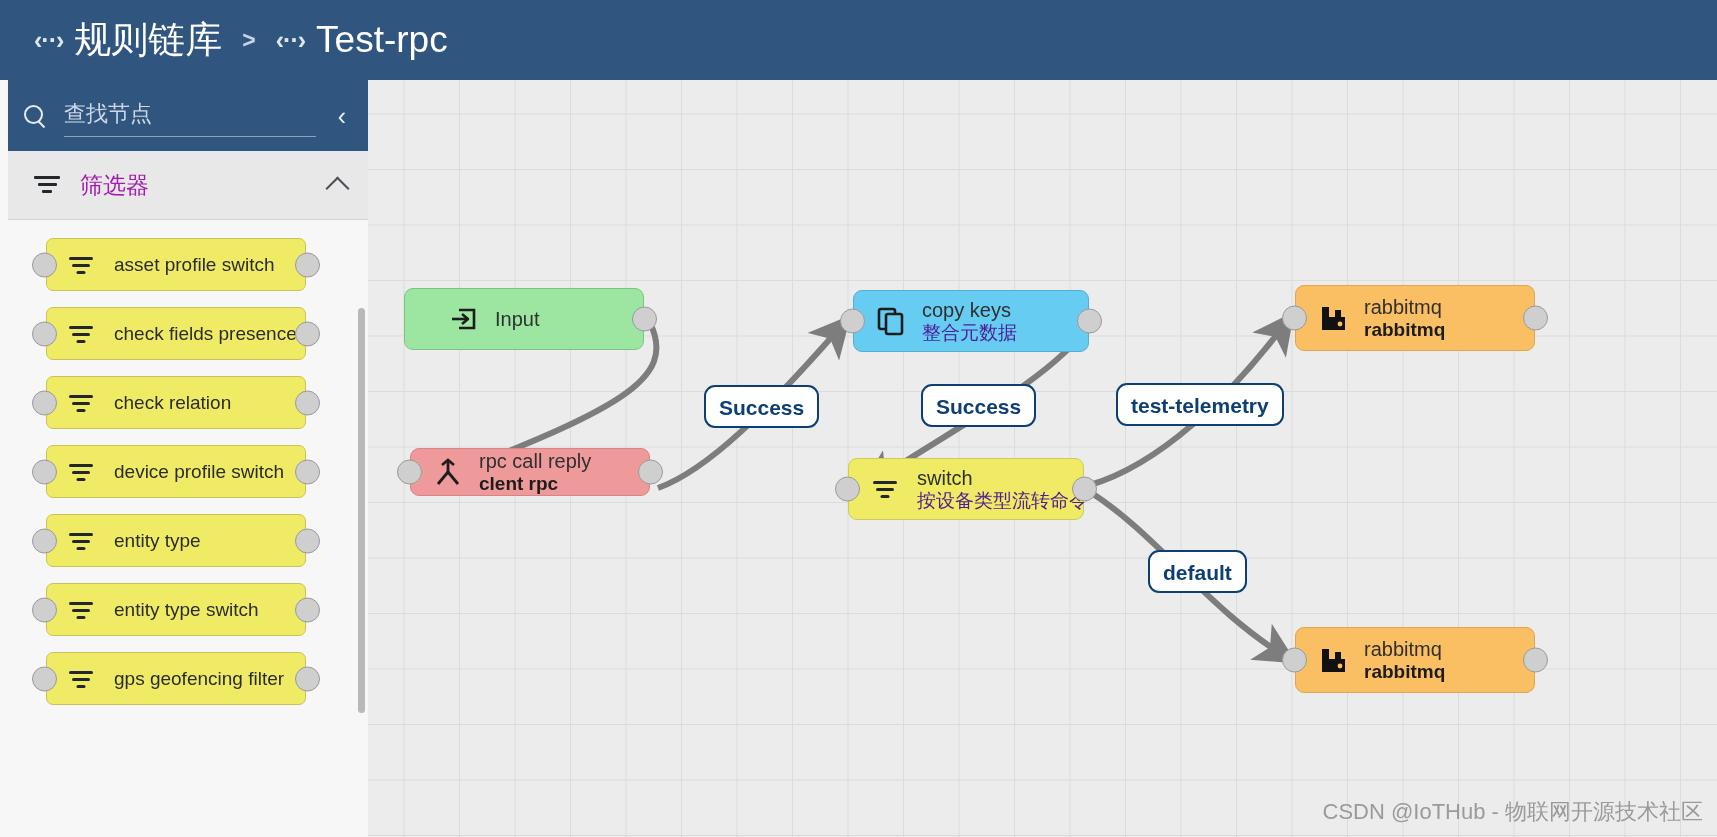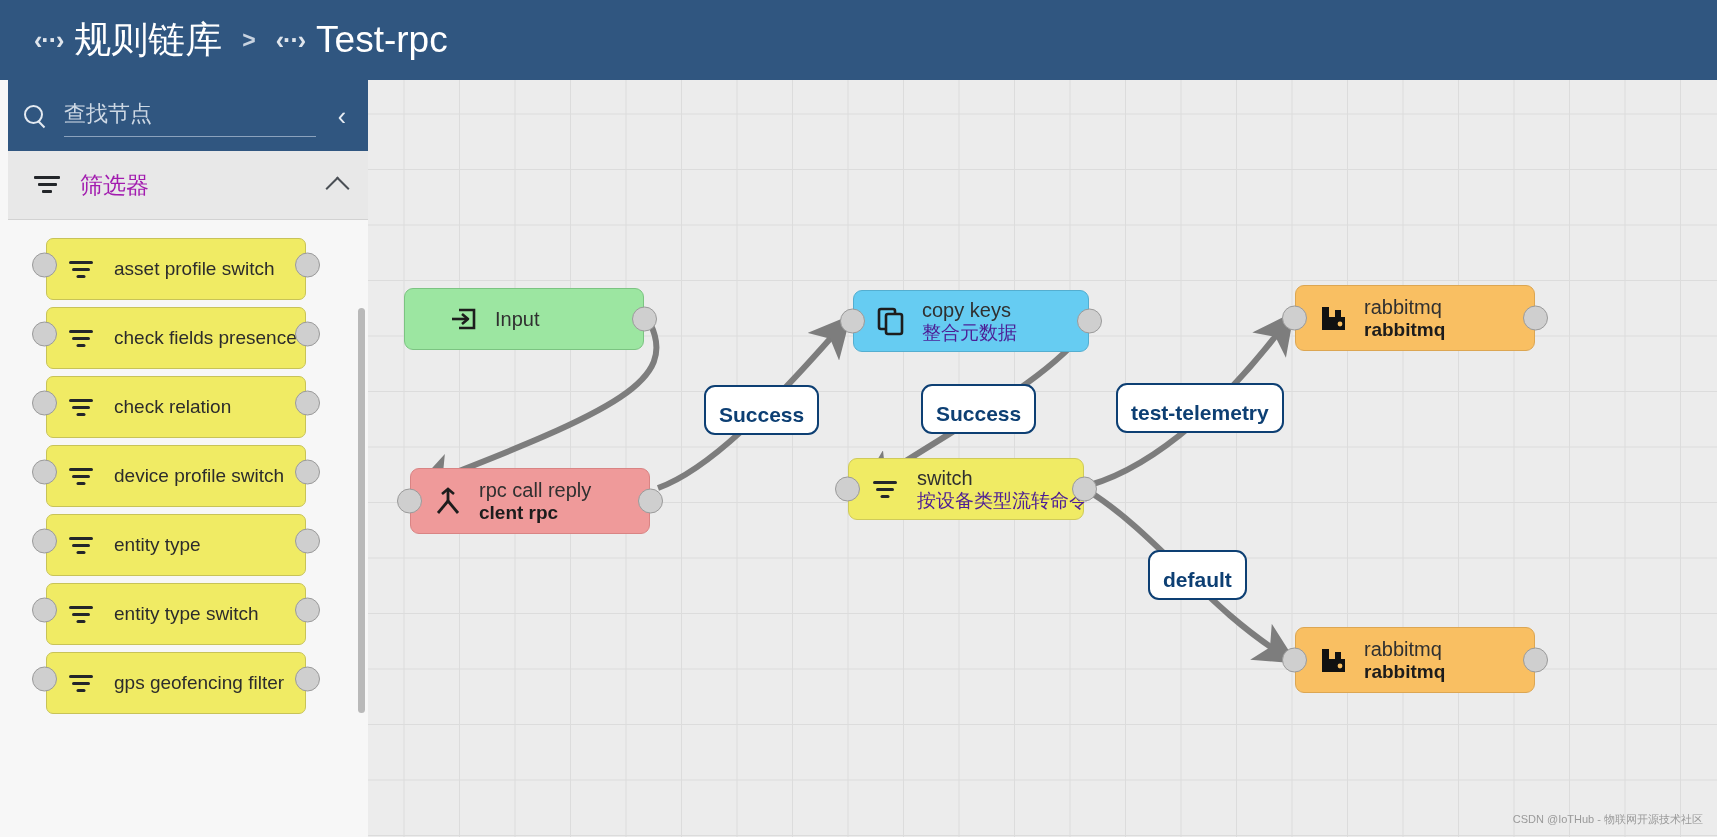--- a/index.html
+++ b/index.html
@@ -75,7 +75,7 @@
     margin-left: 38px;
   }
   .nl-box {
-    position: absolute; left: 0; top: 0; width: 260px; height: 62px;
+    position: absolute; left: 0; top: 0; width: 260px; height: 53px;
     background: #f0eb64; border: 1px solid #c8c358; border-radius: 7px;
     display: flex; align-items: center; padding-left: 20px; cursor: grab;
   }

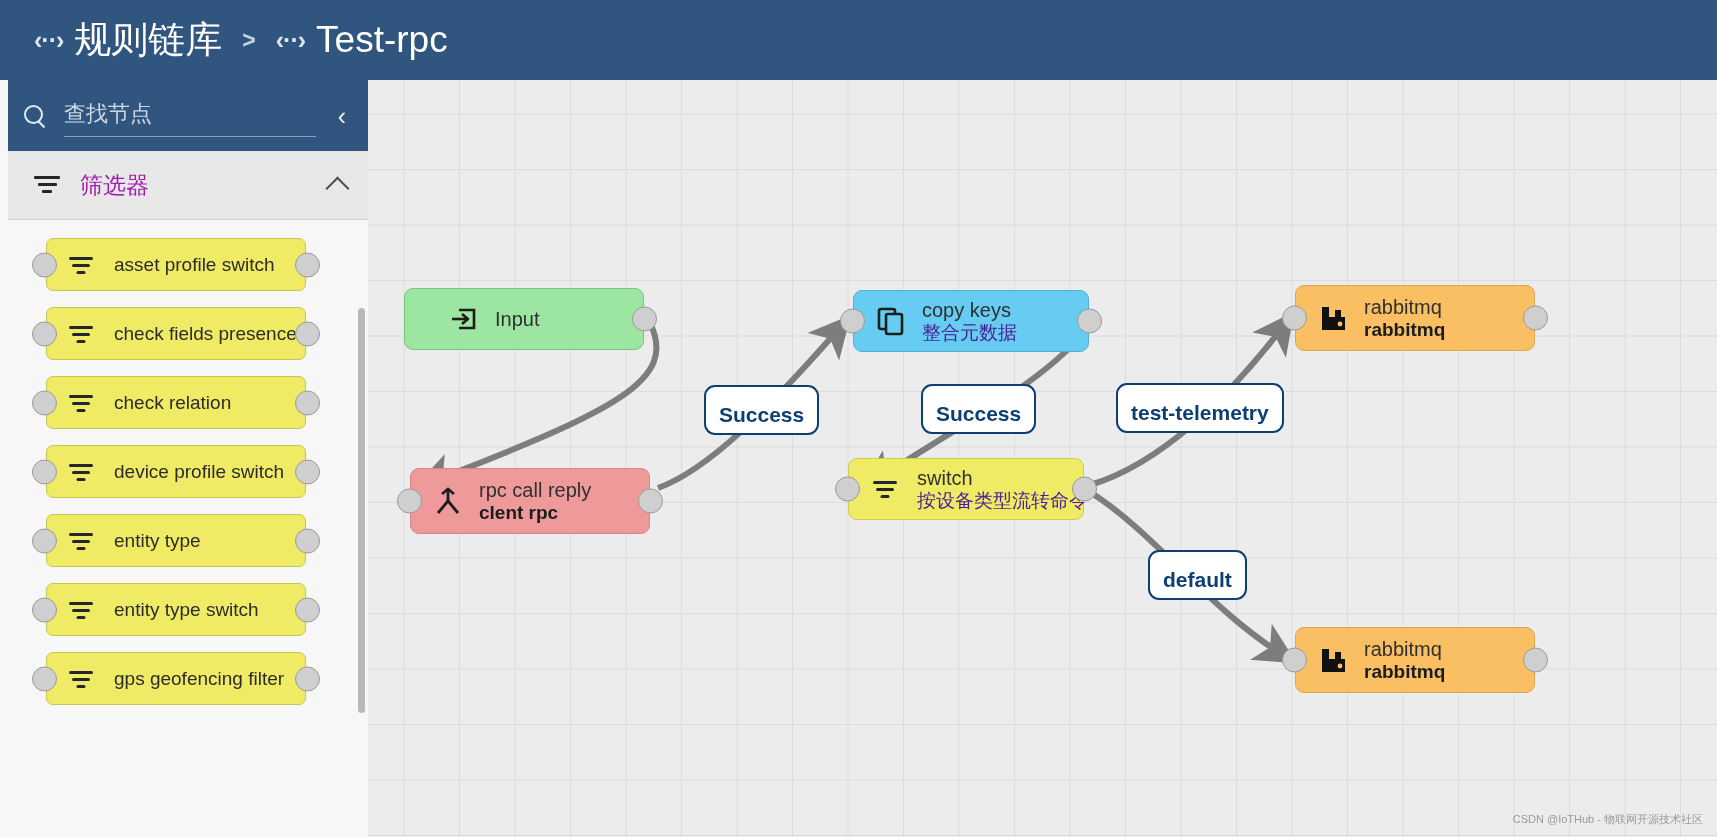--- a/index.html
+++ b/index.html
@@ -133,7 +133,7 @@
   .edge-label {
     position: absolute; background: #ffffff; border: 2.6px solid #0d3f73;
     border-radius: 11px; color: #0d3f73; font-weight: 700; font-size: 21px;
-    padding: 16px 13px 6px 13px; white-space: nowrap; cursor: pointer;
+    padding: 9px 13px 6px 13px; white-space: nowrap; cursor: pointer;
   }
 
   .watermark {

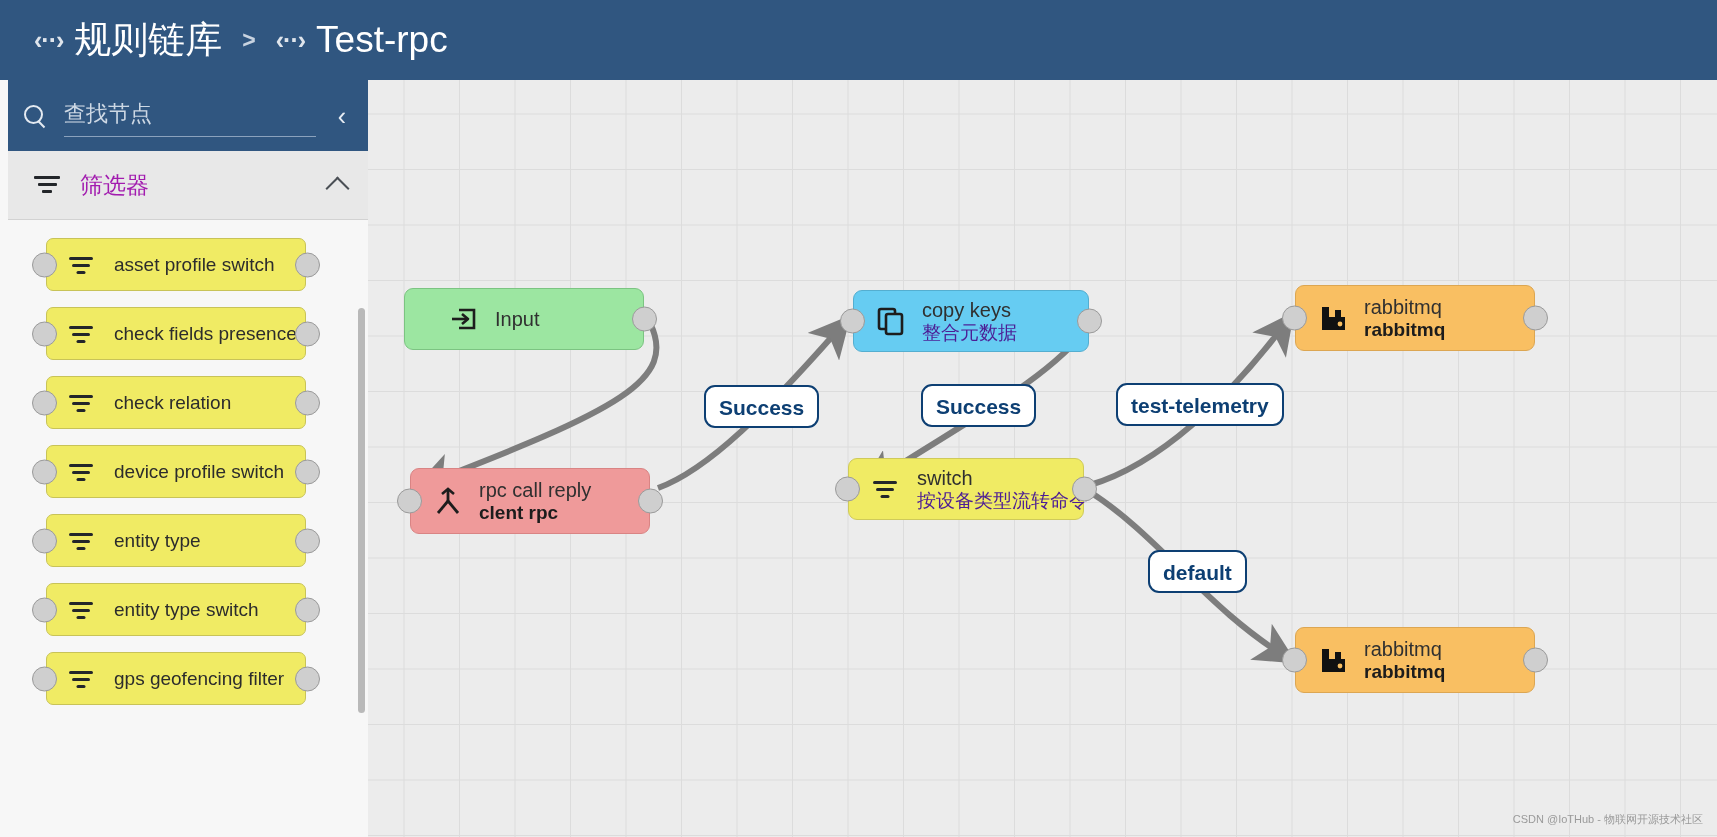--- a/index.html
+++ b/index.html
@@ -304,7 +304,7 @@
           </div>
           <span class="port right"></span>
         </div>
-        <div class="node n-red" style="left: 42px; top: 388px; width: 240px; height: 66px;">
+        <div class="node n-red" style="left: 42px; top: 368px; width: 240px; height: 48px;">
           <span class="ico"><svg width="30" height="30" viewBox="0 0 30 30">
               <path d="M15 3 V15" stroke="#1d1d1d" stroke-width="2.8"></path>
               <path d="M15 15 L5 27" stroke="#1d1d1d" stroke-width="2.8"></path>

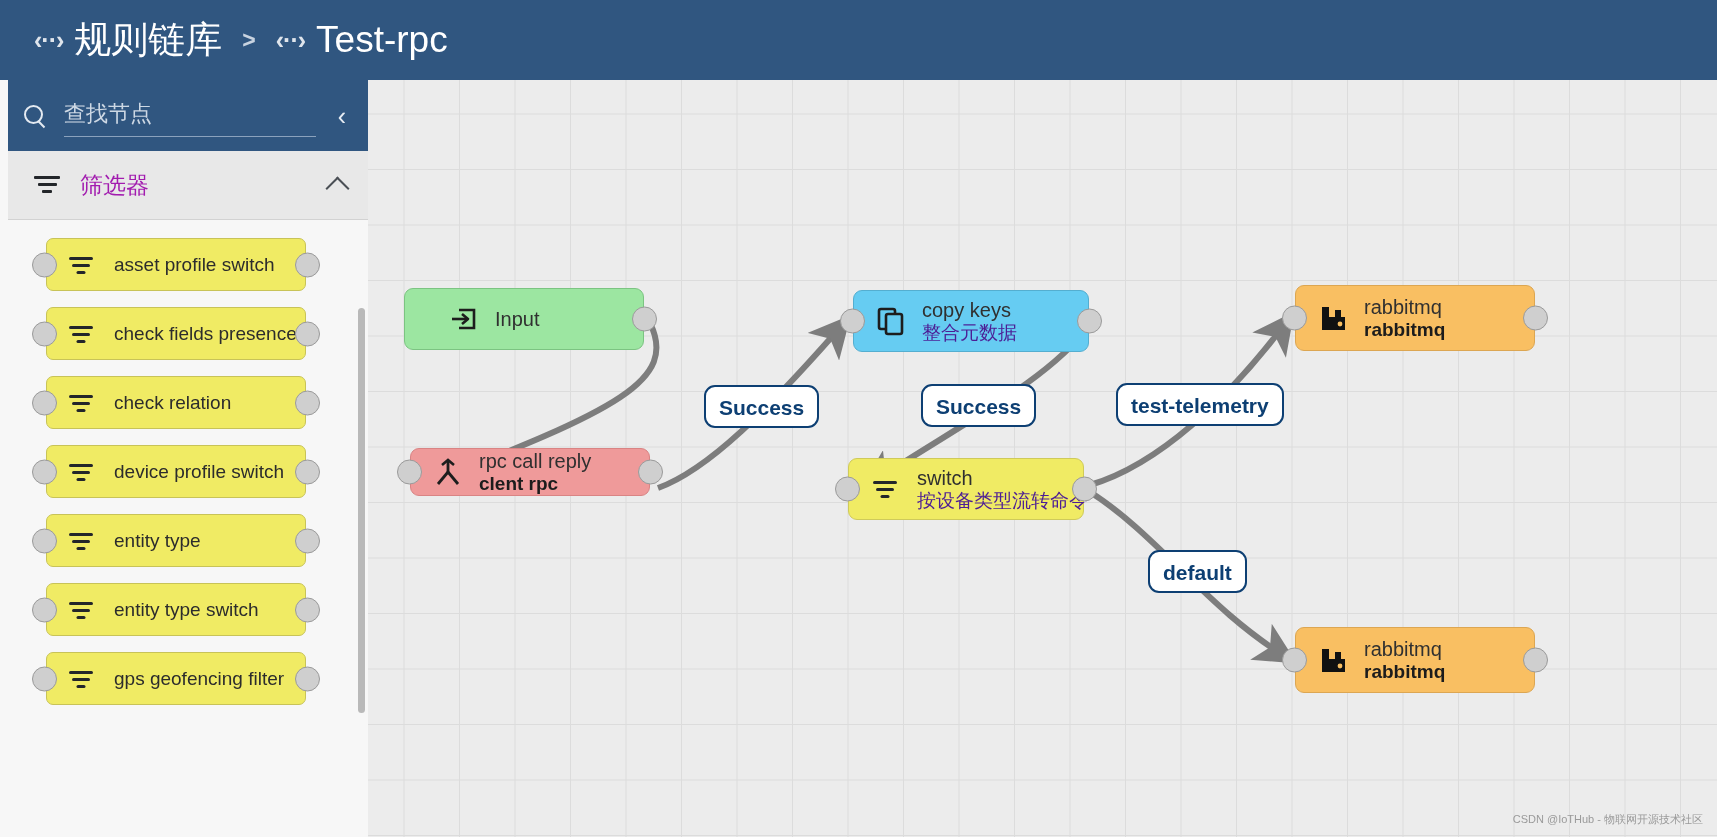--- a/index.html
+++ b/index.html
@@ -138,7 +138,7 @@
 
   .watermark {
     position: absolute; right: 14px; bottom: 10px;
-    font-size: 11px; color: #9a9a9a; white-space: nowrap;
+    font-size: 22px; color: #9a9a9a; white-space: nowrap;
   }
 
   

